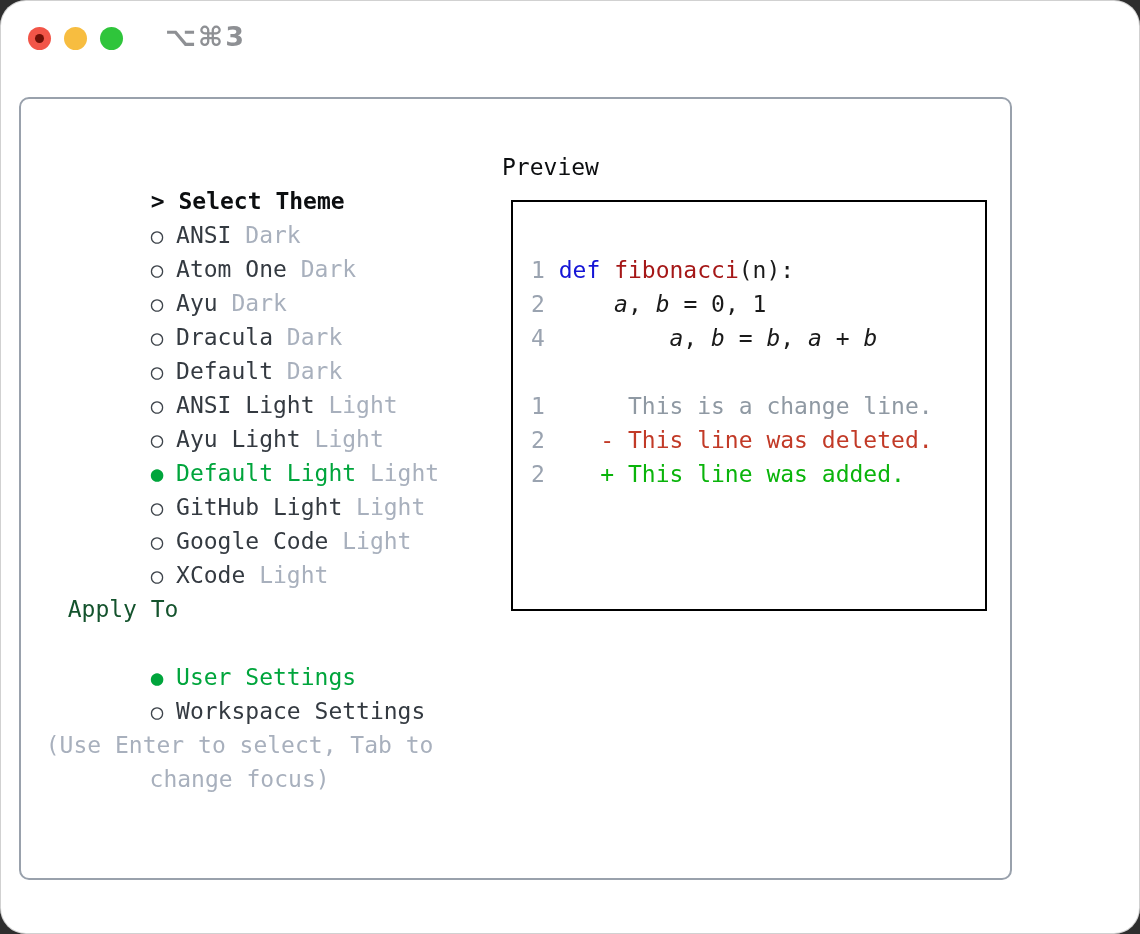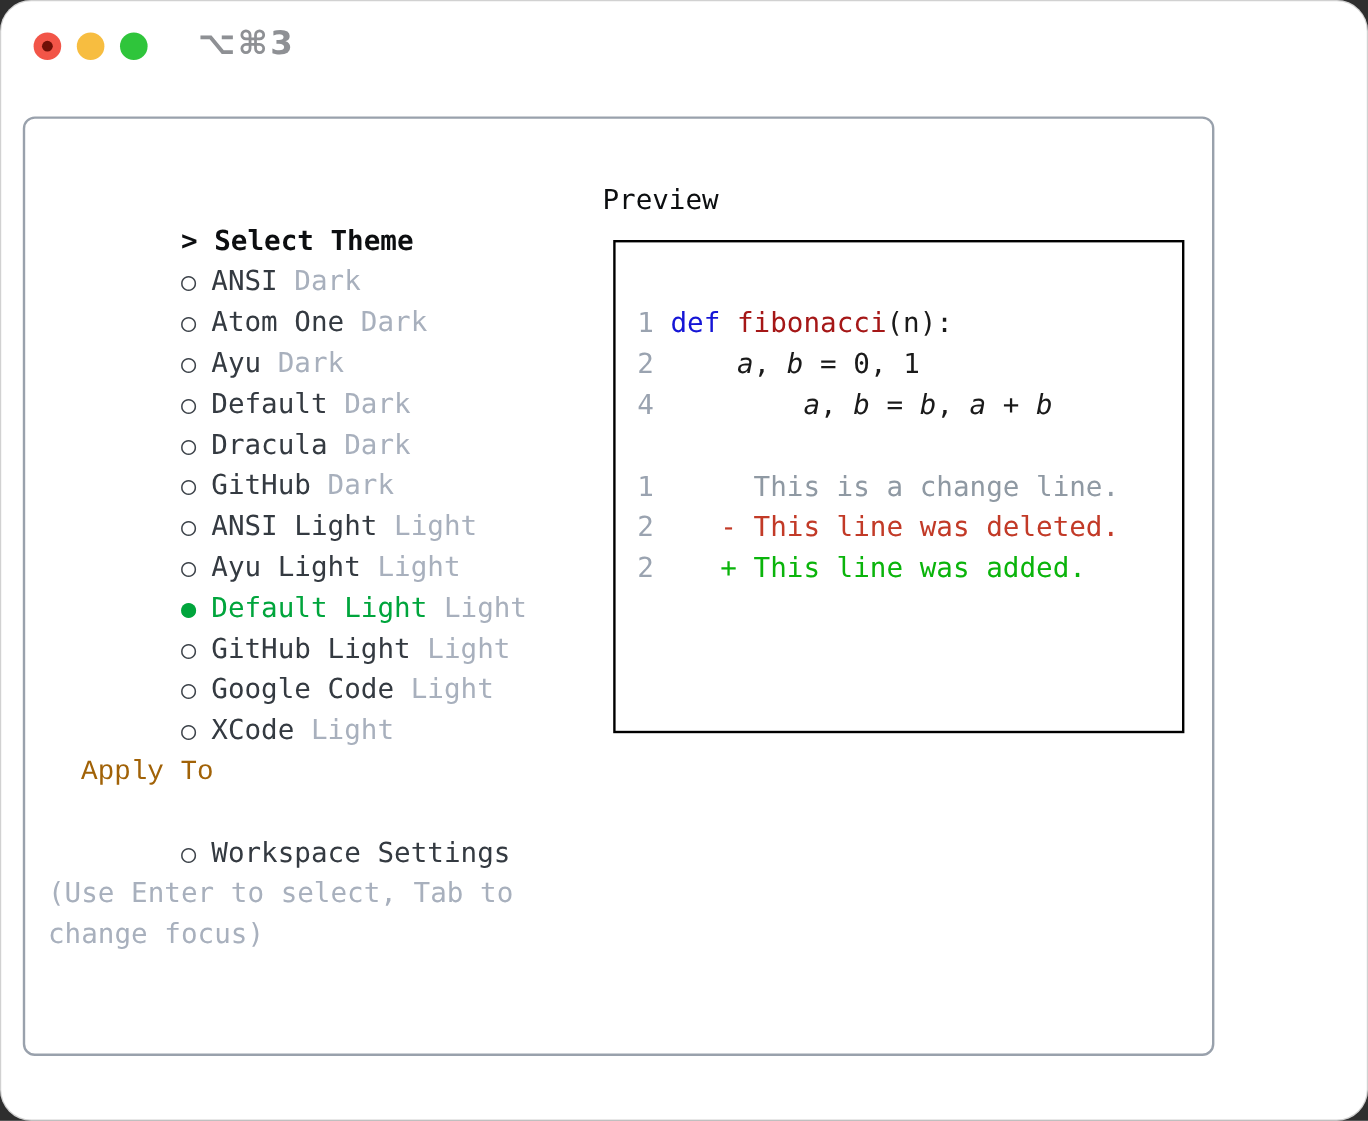--- a/index.html
+++ b/index.html
@@ -94,10 +94,10 @@
         <span class="bullet">○</span><span class="name">Ayu</span><span class="tag">Dark</span>
       </div>
       <div class="row theme">
-        <span class="bullet">○</span><span class="name">Default</span><span class="tag">Dark</span>
+        <span class="bullet">○</span><span class="name">Dracula</span><span class="tag">Dark</span>
       </div>
       <div class="row theme">
-        <span class="bullet">○</span><span class="name">Dracula</span><span class="tag">Dark</span>
+        <span class="bullet">○</span><span class="name">Default</span><span class="tag">Dark</span>
       </div>
       <div class="row theme">
         <span class="bullet">○</span><span class="name">GitHub</span><span class="tag">Dark</span>

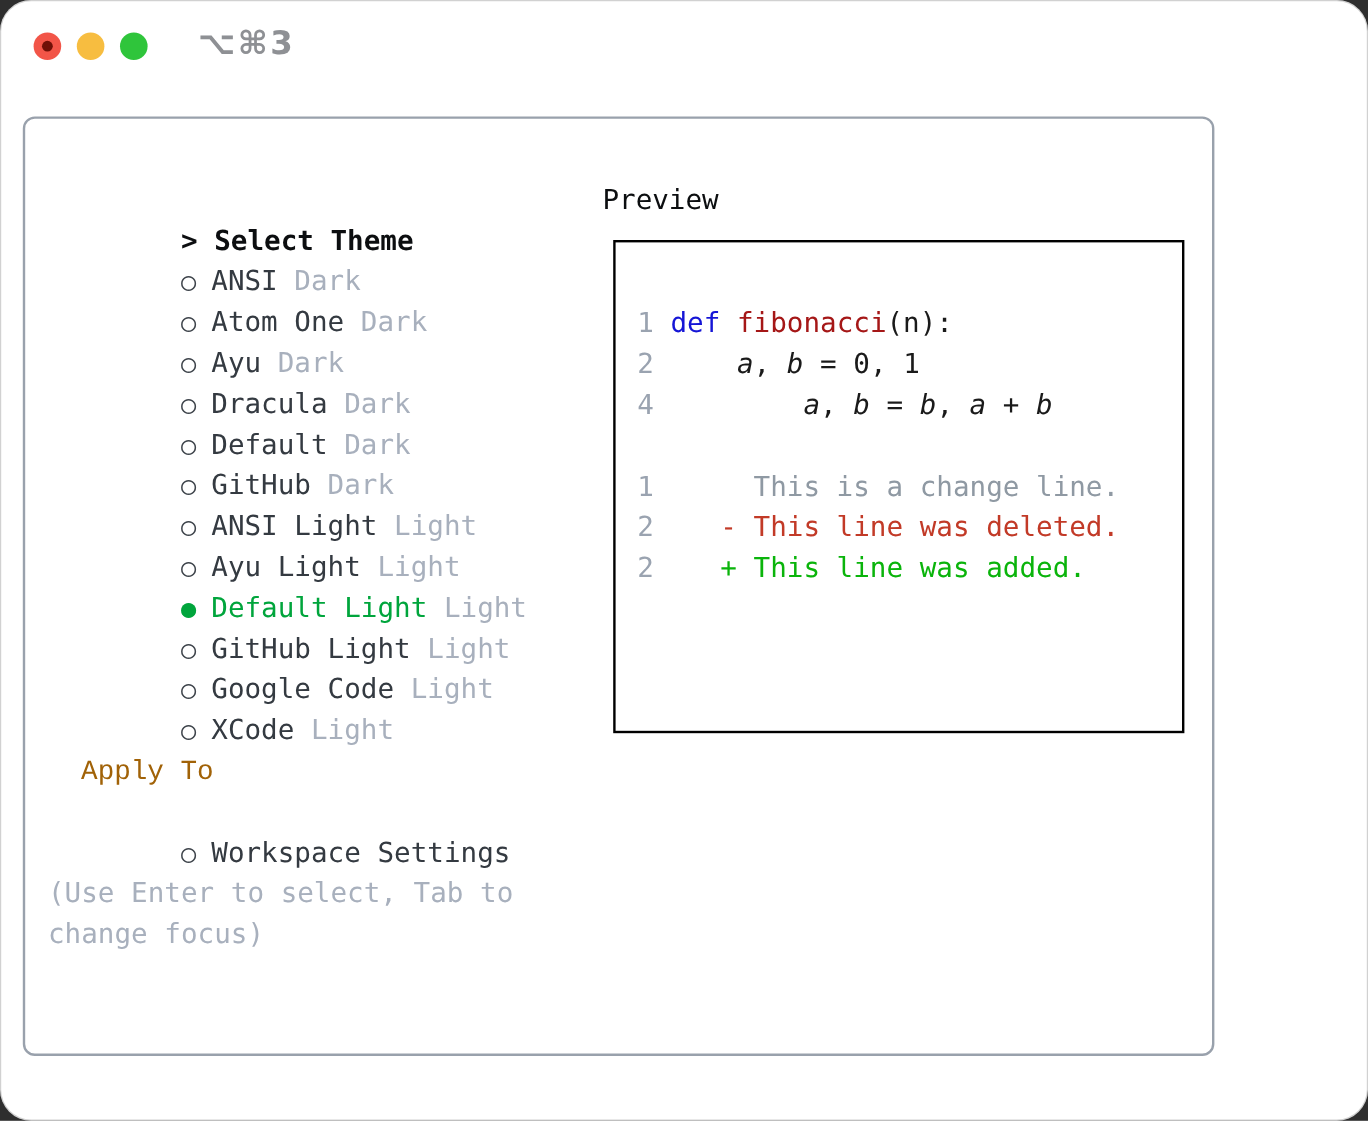--- a/index.html
+++ b/index.html
@@ -100,9 +100,6 @@
         <span class="bullet">○</span><span class="name">Default</span><span class="tag">Dark</span>
       </div>
       <div class="row theme">
-        <span class="bullet">○</span><span class="name">GitHub</span><span class="tag">Dark</span>
-      </div>
-      <div class="row theme">
         <span class="bullet">○</span><span class="name">ANSI Light</span><span class="tag">Light</span>
       </div>
       <div class="row theme">

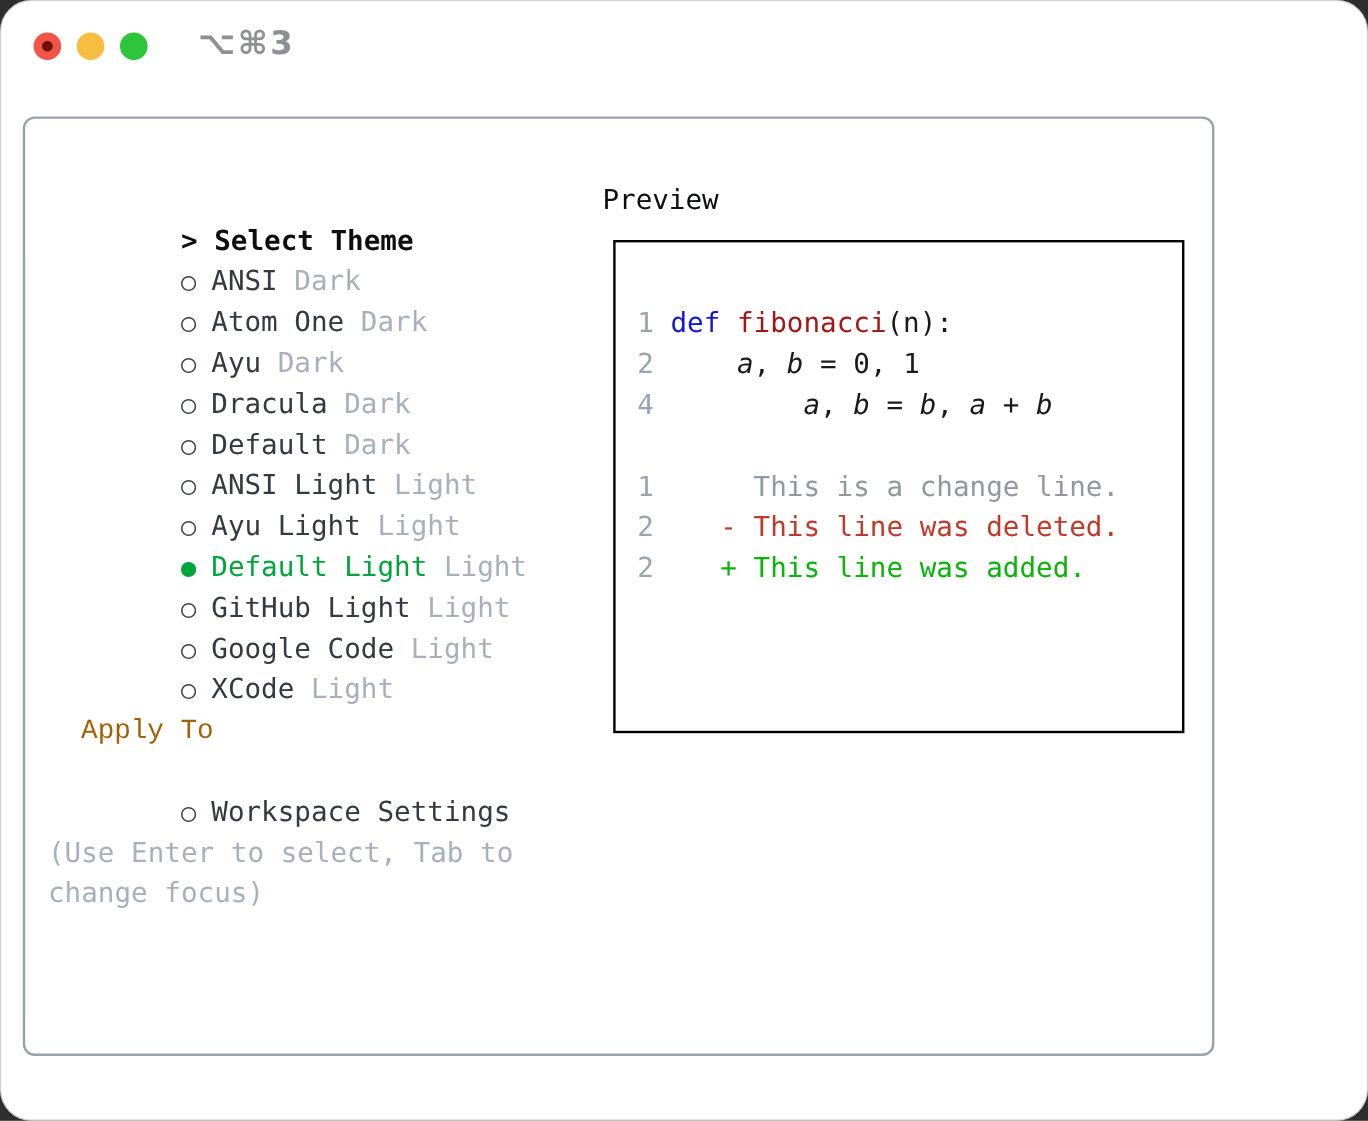--- a/index.html
+++ b/index.html
@@ -42,7 +42,7 @@
   .row.header .bullet{font-size:23px;color:var(--header);font-weight:bold;}
   .row .tag{color:var(--muted);margin-left:1ch;}
   .row.selected .bullet,.row.selected .name{color:var(--green);}
-  .row.section-header{color:#a16207;padding-left:2ch;font-family:Liberation Mono, monospace;}
+  .row.section-header{color:#14532d;padding-left:2ch;}
   .row.hint{color:var(--muted);}
   .spacer{height:34px;}
   

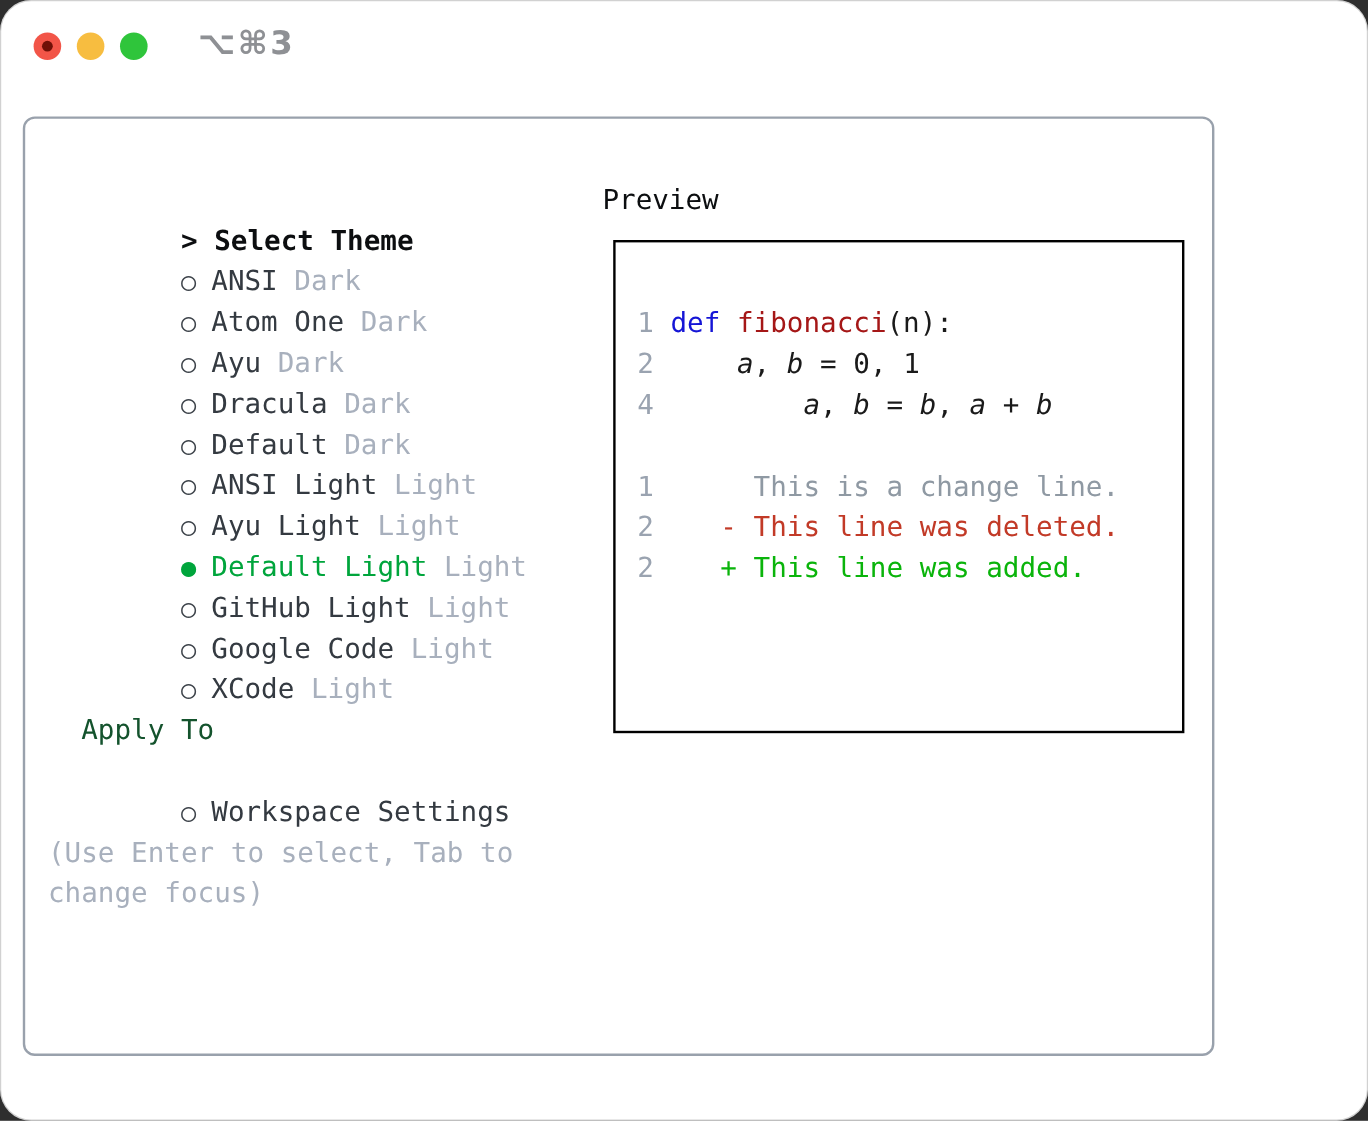--- a/index.html
+++ b/index.html
@@ -122,6 +122,9 @@
 
       <div class="row section-header">Apply To</div>
 
+      <div class="row selected">
+        <span class="bullet">●</span><span class="name">User Settings</span>
+      </div>
       <div class="row">
         <span class="bullet">○</span><span class="name">Workspace Settings</span>
       </div>

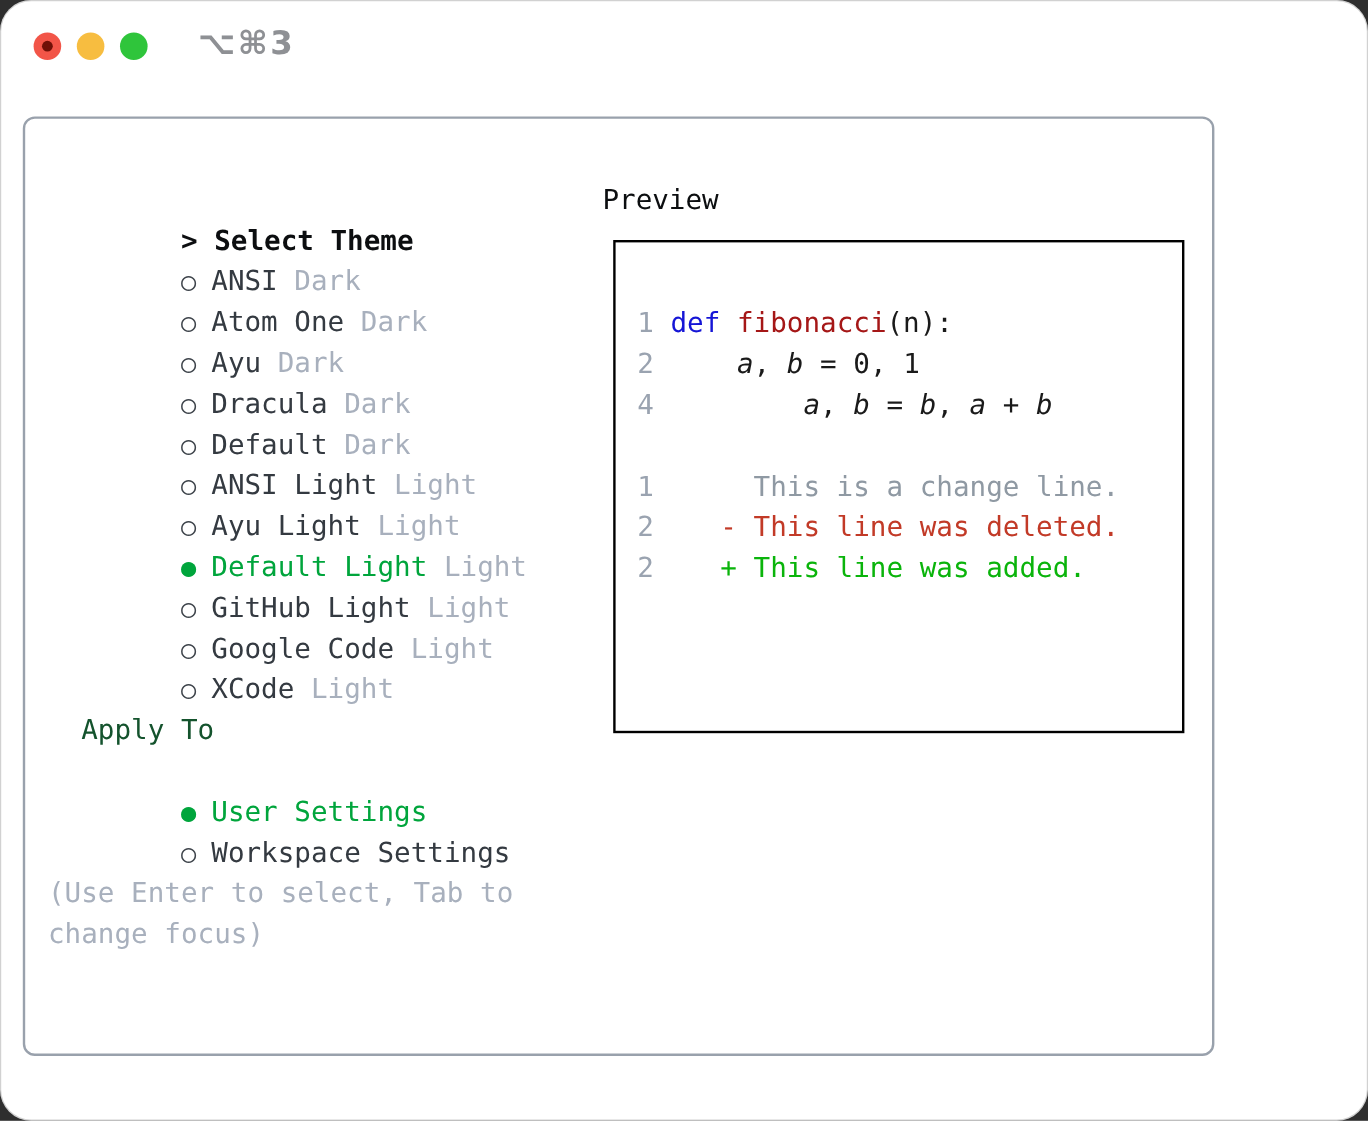--- a/index.html
+++ b/index.html
@@ -43,7 +43,7 @@
   .row .tag{color:var(--muted);margin-left:1ch;}
   .row.selected .bullet,.row.selected .name{color:var(--green);}
   .row.section-header{color:#14532d;padding-left:2ch;}
-  .row.hint{color:var(--muted);}
+  .row.hint{color:var(--muted);text-align:center;}
   .spacer{height:34px;}
   
   .preview-title{position:absolute;left:481px;top:51px;height:34px;line-height:34px;

